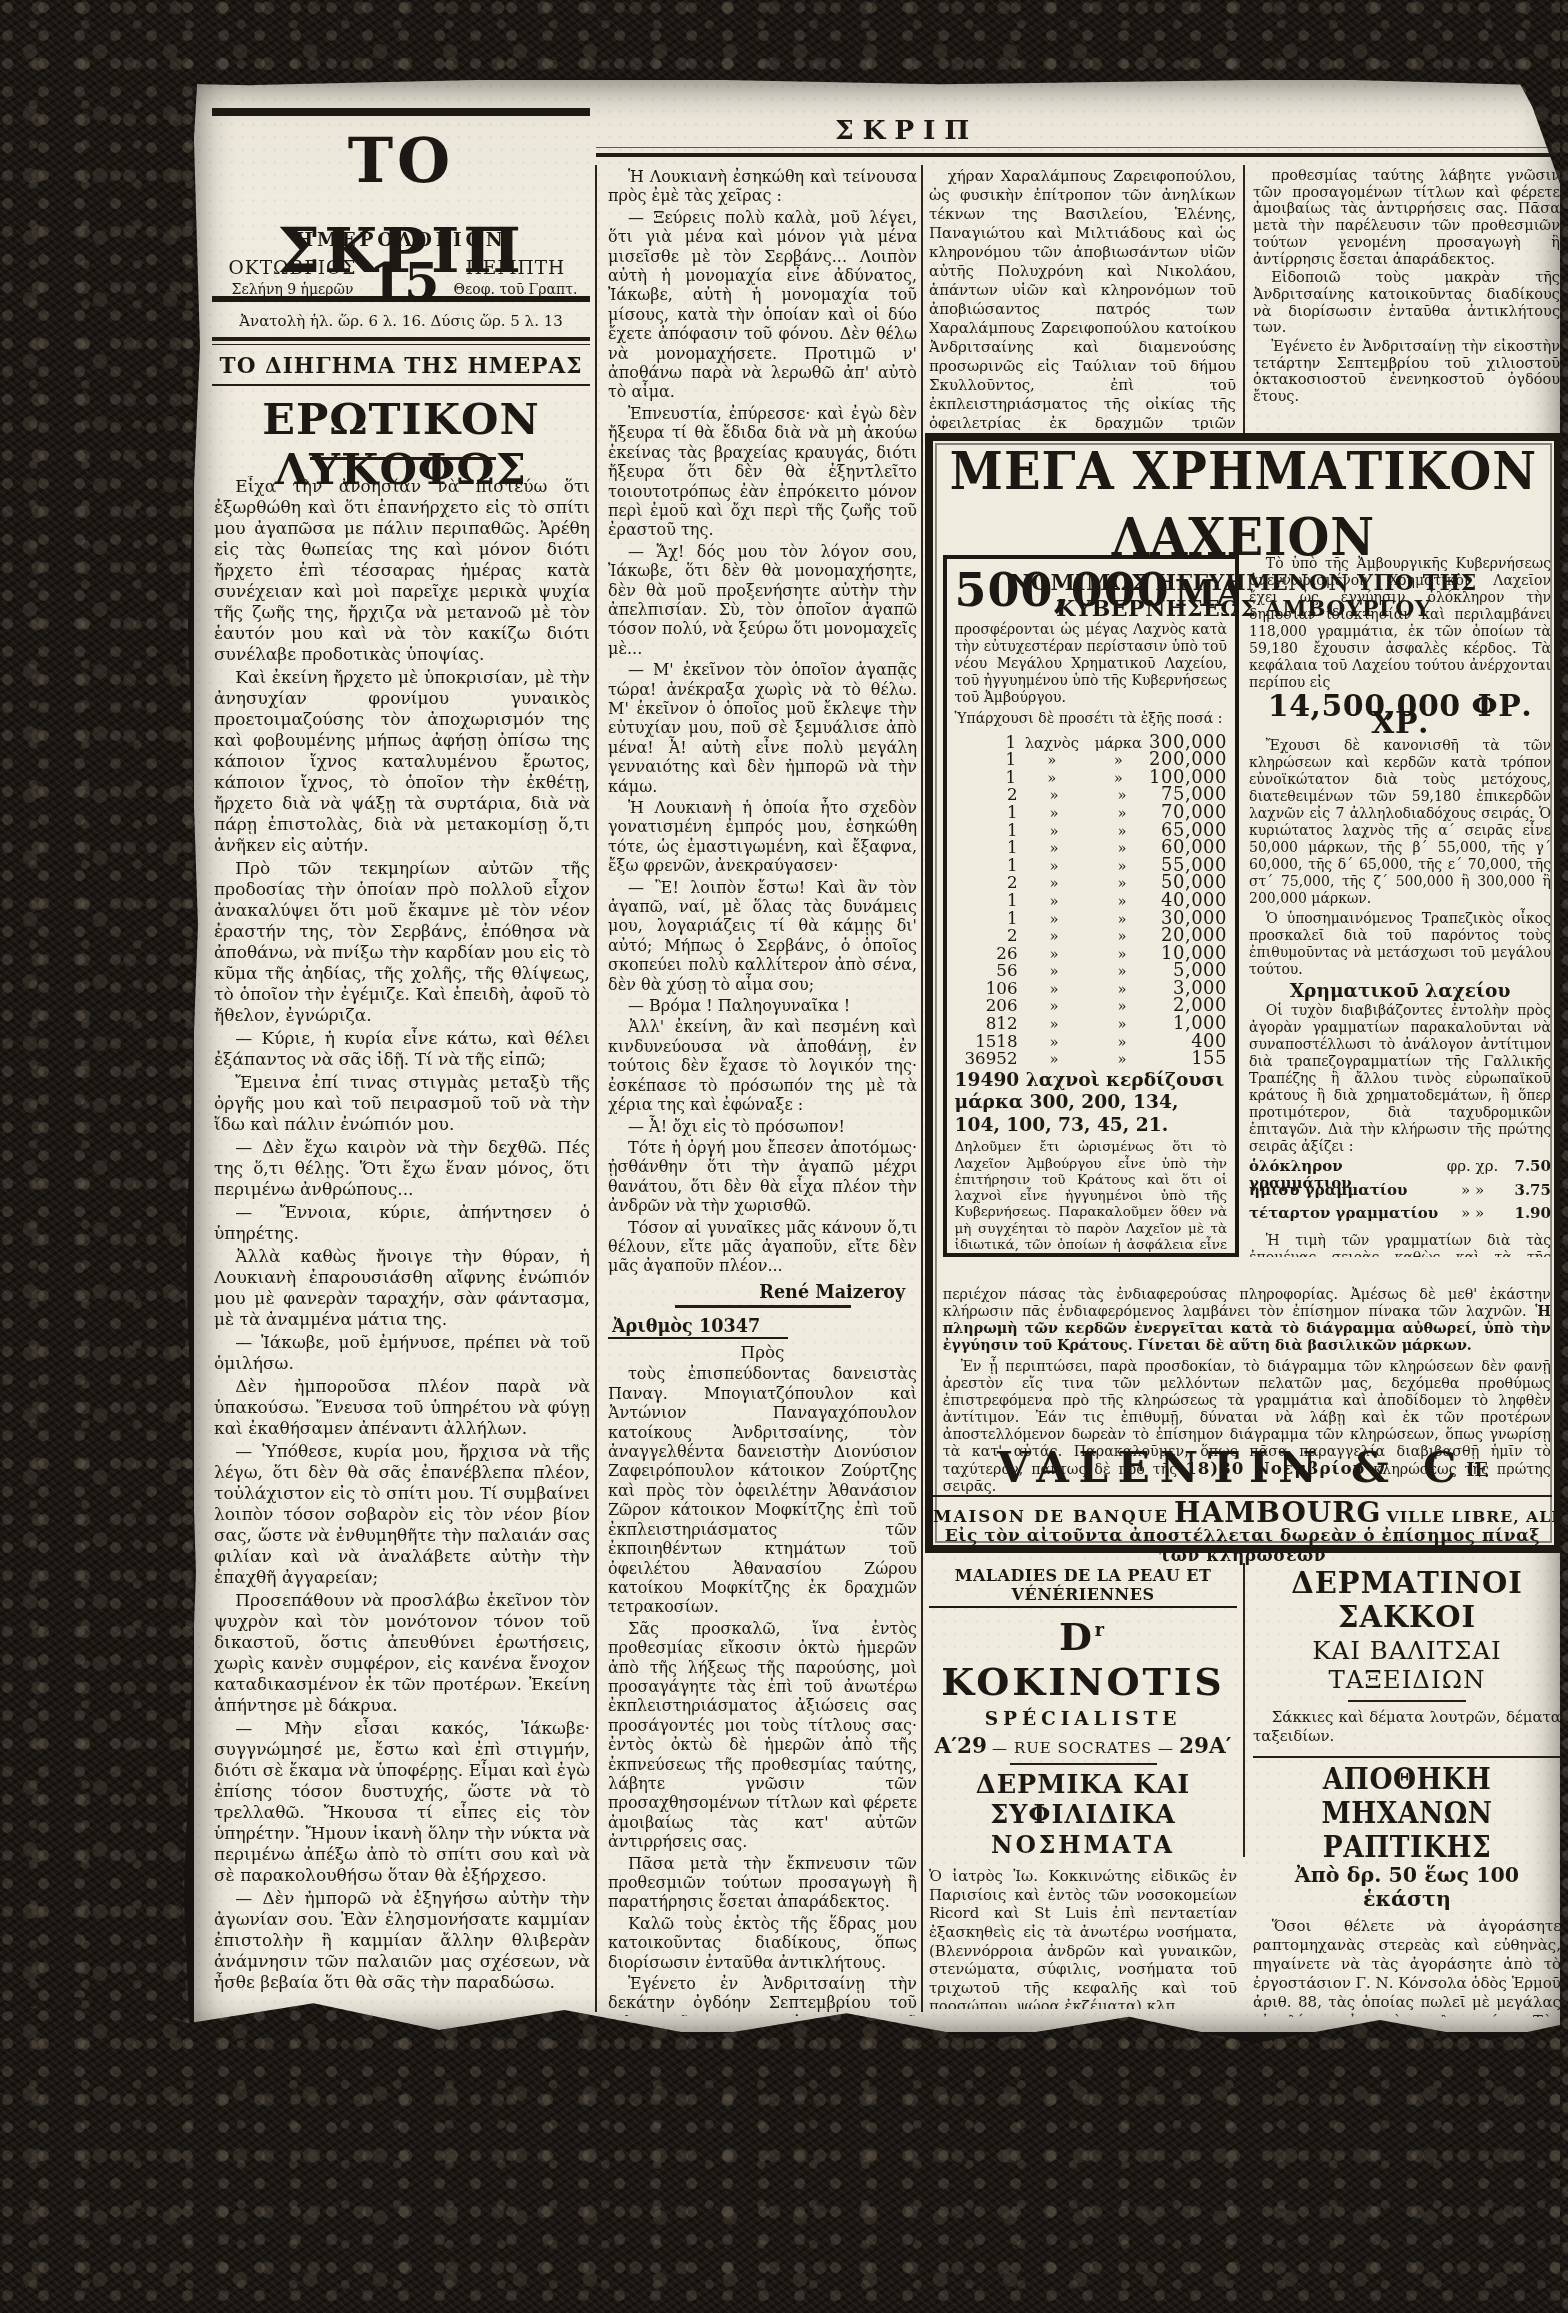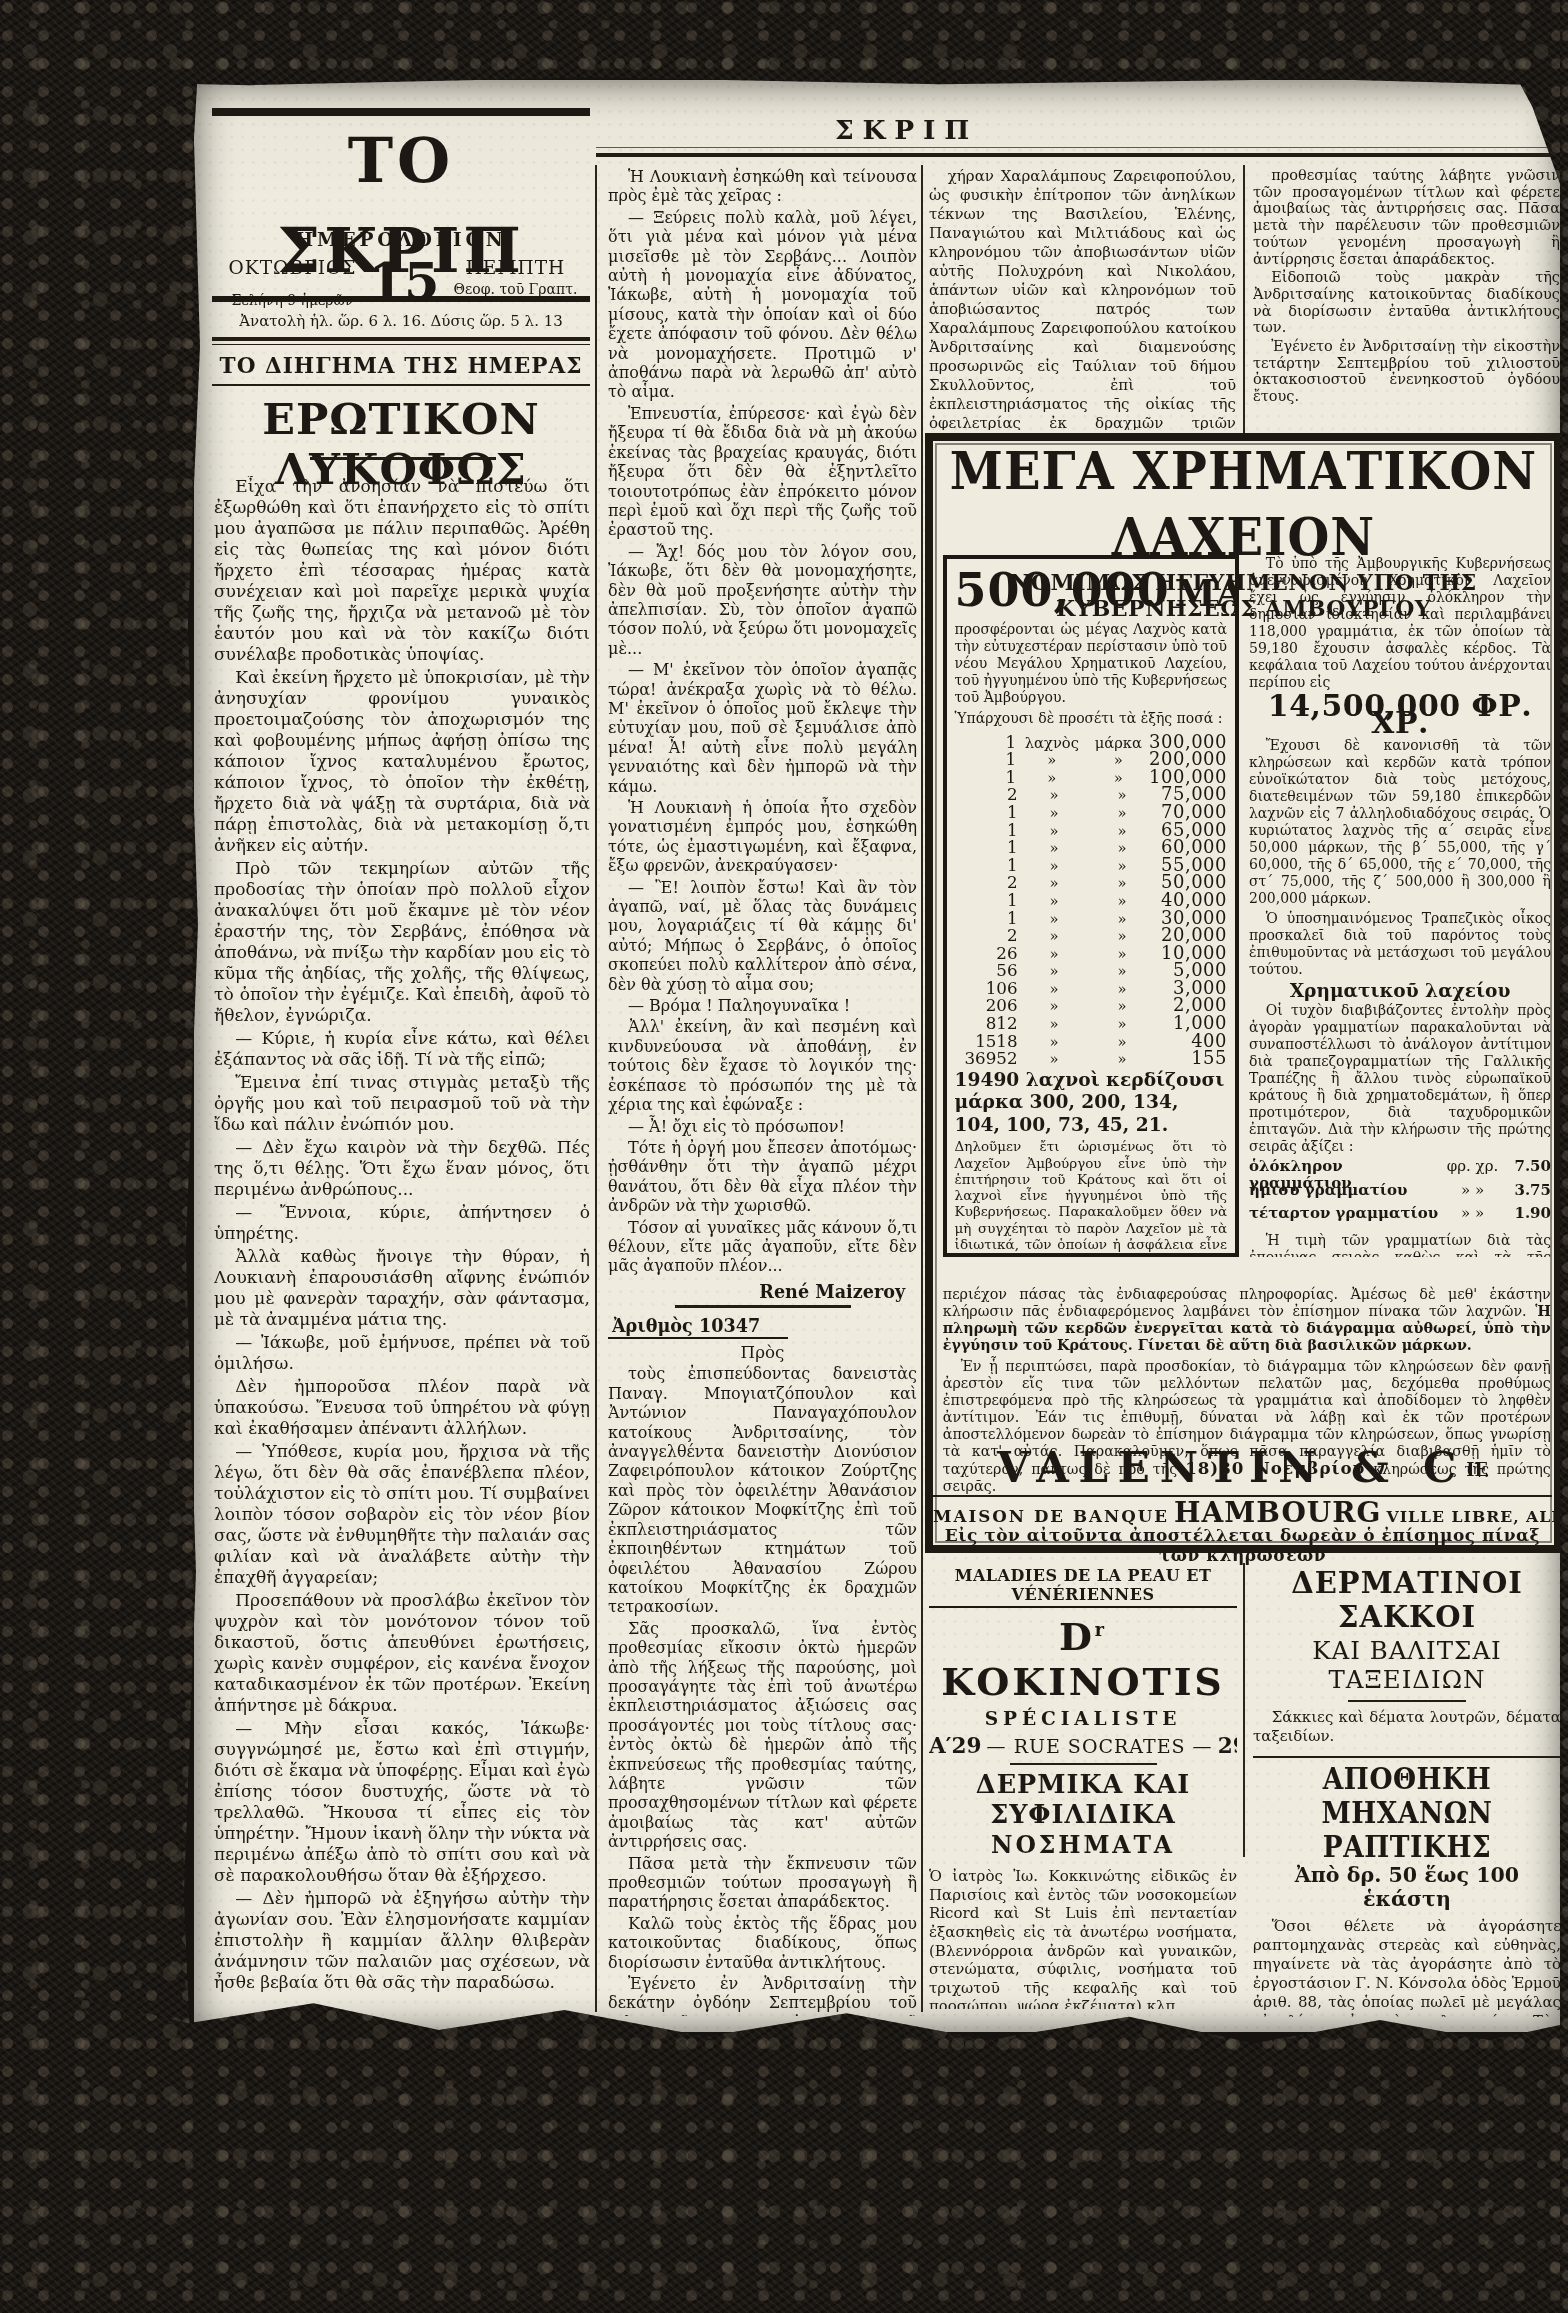--- a/index.html
+++ b/index.html
@@ -58,7 +58,7 @@
 <div class="abs" style="left:218px;top:257px;width:372px;display:flex;align-items:flex-start;">
   <div style="flex:1;text-align:center;">
     <div style="font-size:18.6px;letter-spacing:1px;">ΟΚΤΩΒΡΙΟΣ</div>
-    <div style="font-size:14px;margin-top:14px;">Σελήνη 9 ἡμερῶν</div>
+    <div style="font-size:14px;margin-top:3px;">Σελήνη 9 ἡμερῶν</div>
   </div>
   <div style="width:74px;text-align:center;font-size:51px;font-weight:bold;line-height:49px;">15</div>
   <div style="flex:1;text-align:center;">

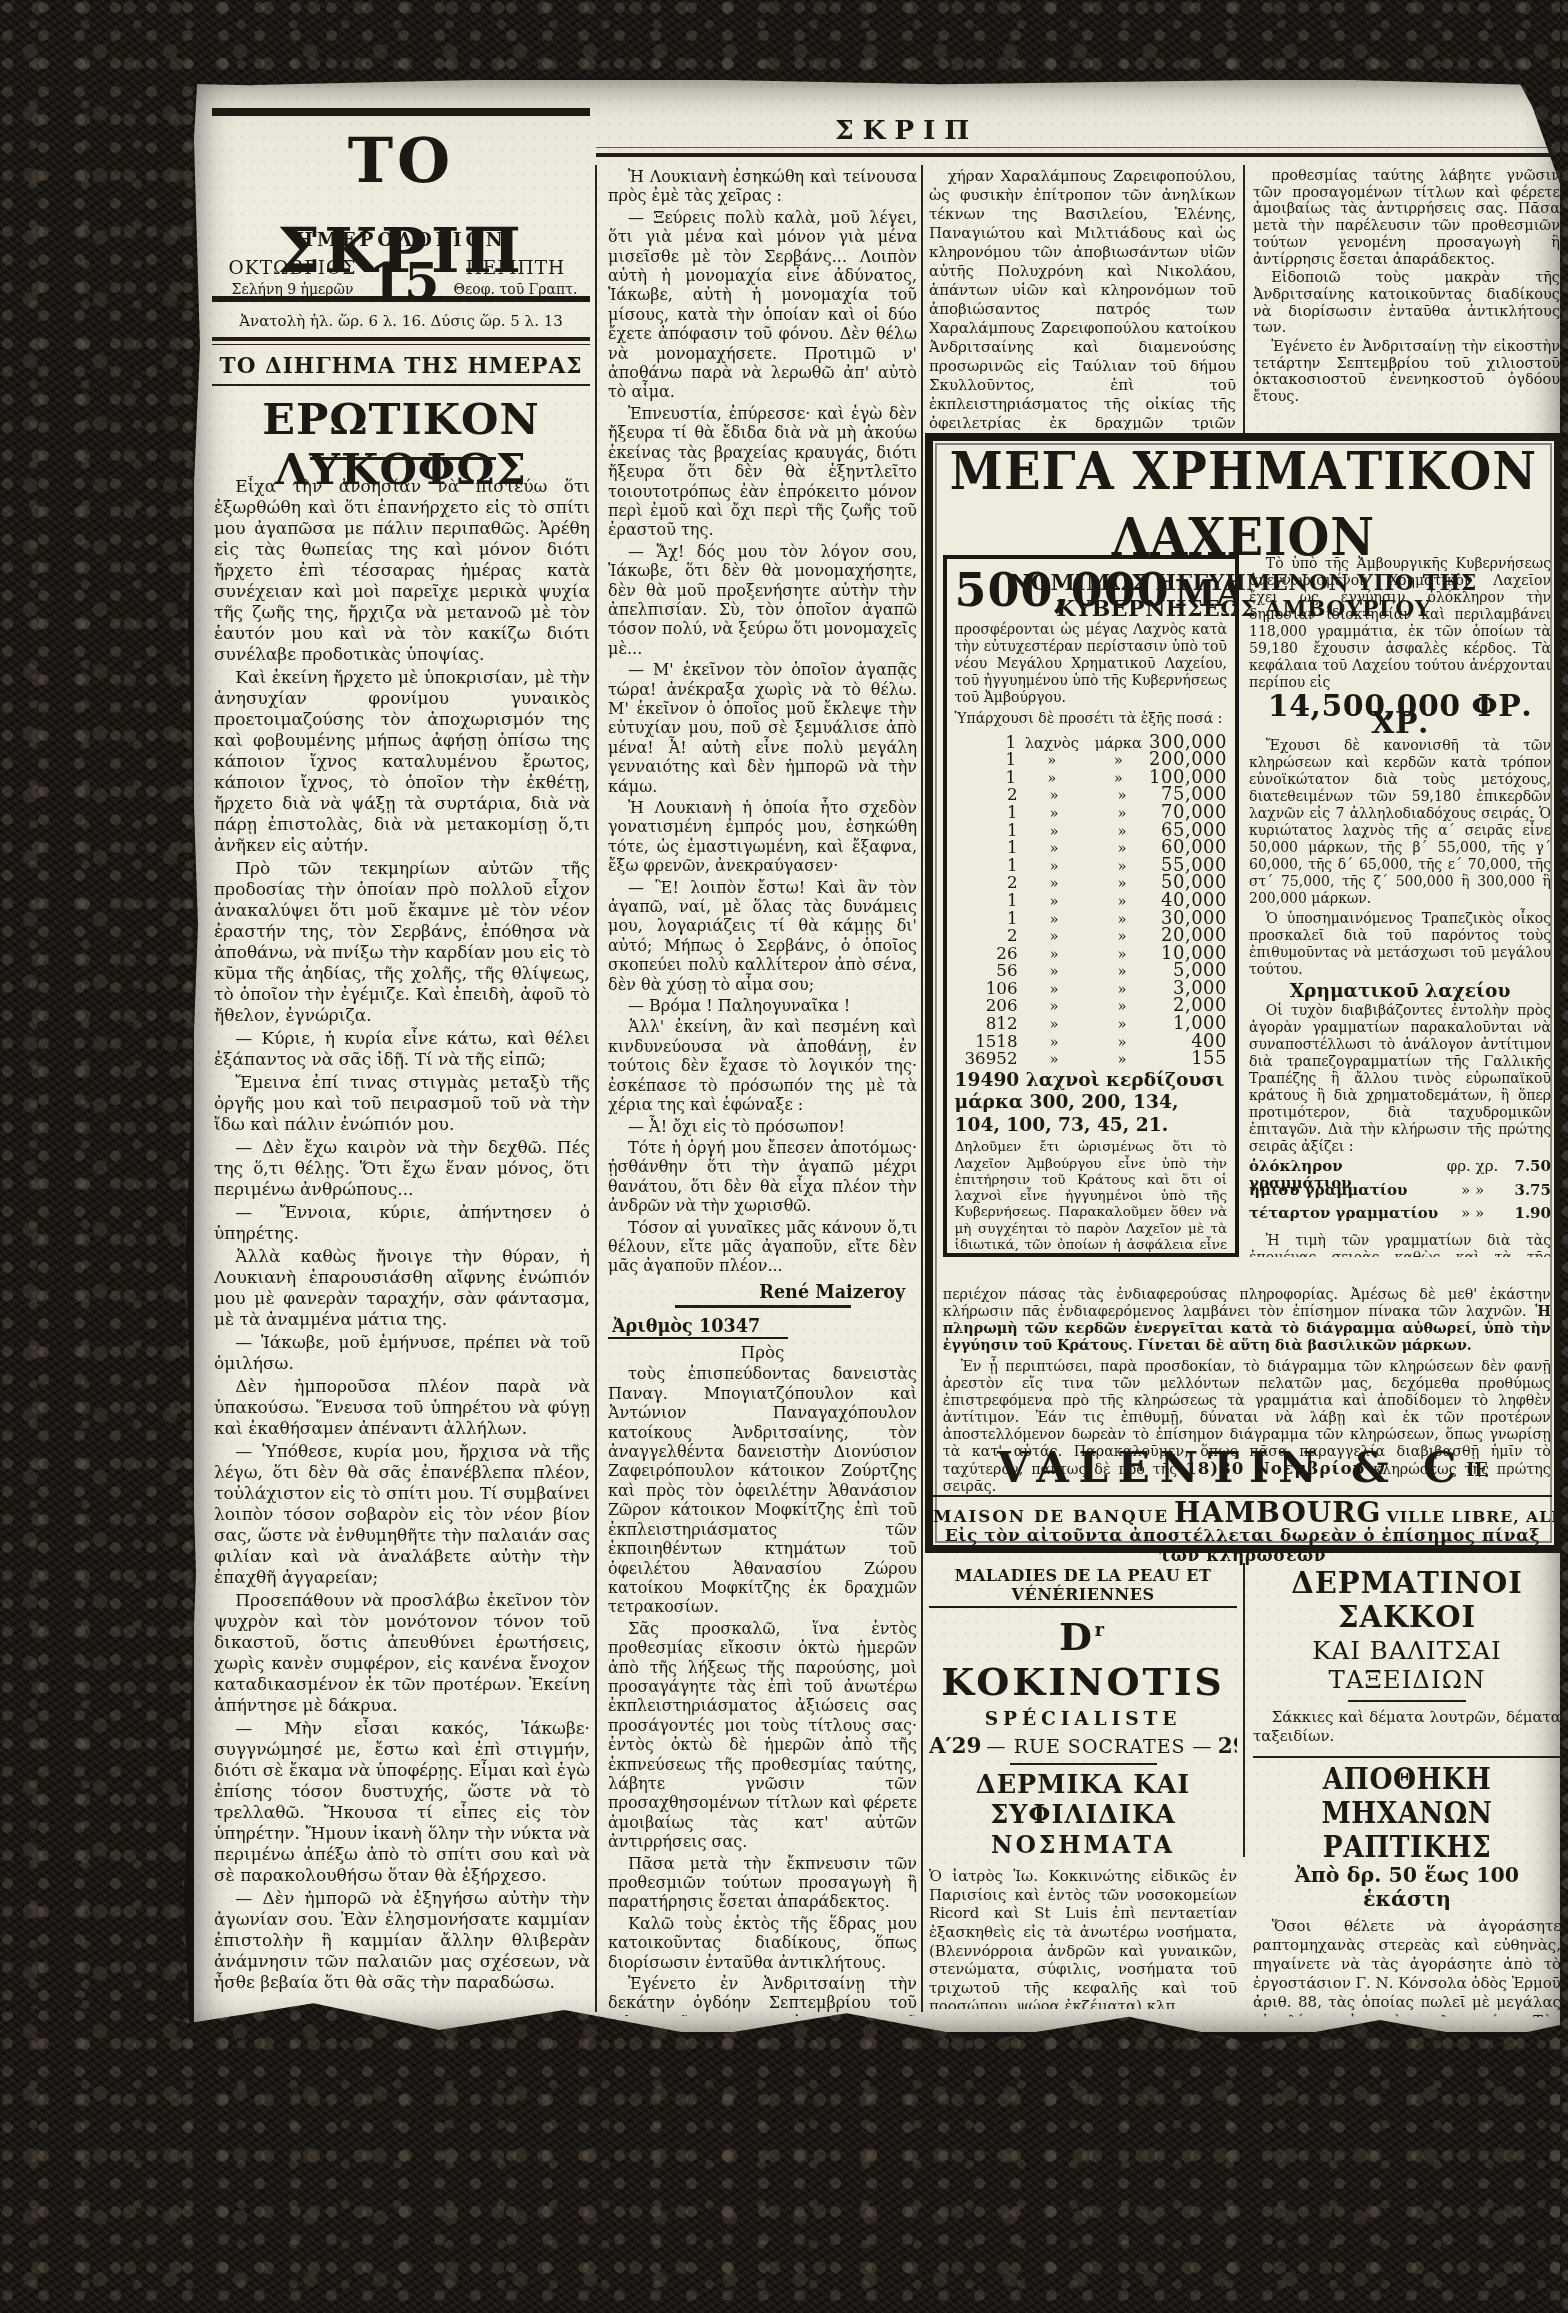--- a/index.html
+++ b/index.html
@@ -334,7 +334,7 @@
   <div style="font-size:18.6px;font-weight:bold;letter-spacing:4.9px;margin-top:3.9px;">SPÉCIALISTE</div>
   <div style="margin-top:3.9px;white-space:nowrap;">
     <b style="font-size:21.6px;">Α′29</b>
-    <span style="font-size:19px;letter-spacing:1px;">— RUE SOCRATES —</span>
+    <span style="font-size:15px;letter-spacing:1px;">— RUE SOCRATES —</span>
     <b style="font-size:21.6px;">29Α′</b>
   </div>
   <div class="rule" style="width:147px;height:2px;margin:4.9px auto;"></div>

